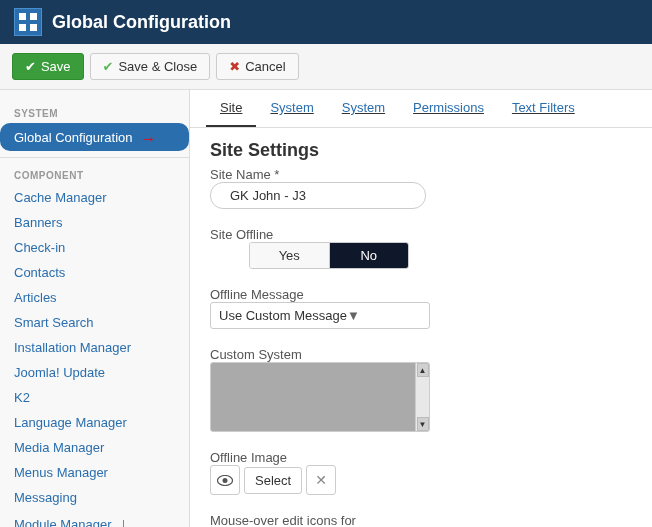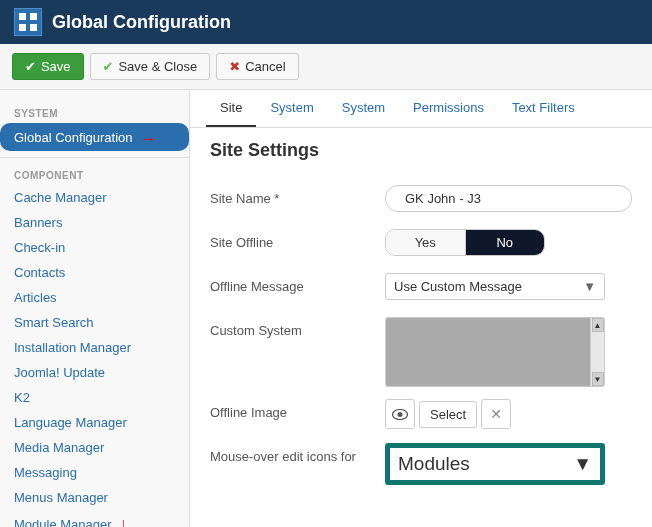--- a/index.html
+++ b/index.html
@@ -32,7 +32,7 @@
     .content { flex: 1; background: white; overflow-y: auto; padding: 0; }
 
     
-    .tabs { display: flex; border-bottom: 1px solid #ddd; background: white; padding: 0 16px; }
+    .tabs { display: flex; border-bottom: 1px solid #ddd; background: white; padding: 0 16px; text-decoration: underline; }
     .tab { padding: 10px 14px; cursor: pointer; color: #2a6ead; font-size: 13px; border-bottom: 2px solid transparent; }
     .tab.active { color: #333; border-bottom: 2px solid #333; }
 

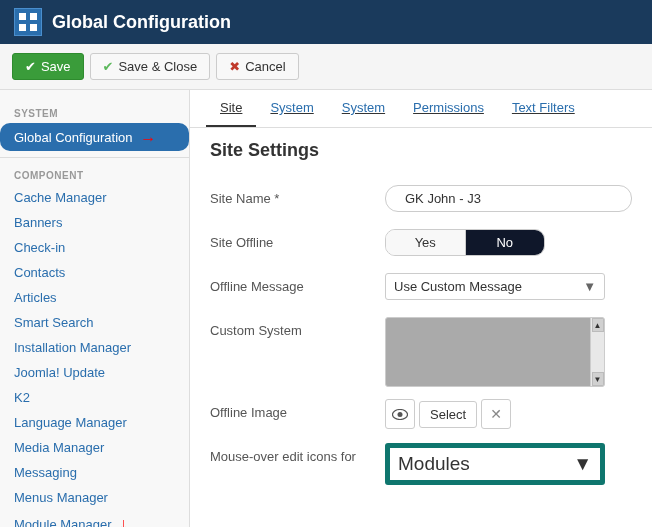--- a/index.html
+++ b/index.html
@@ -38,7 +38,7 @@
 
     
     .form-content { padding: 12px 20px; }
-    .form-title { font-size: 18px; font-weight: bold; color: #333; margin-bottom: 24px; }
+    .form-title { font-size: 18px; font-weight: bold; color: #333; margin-bottom: 0; }
 
     .form-row { display: flex; align-items: flex-start; margin-bottom: 12px; min-height: 32px; }
     .form-label { width: 175px; padding-top: 6px; color: #555; font-size: 13px; flex-shrink: 0; }

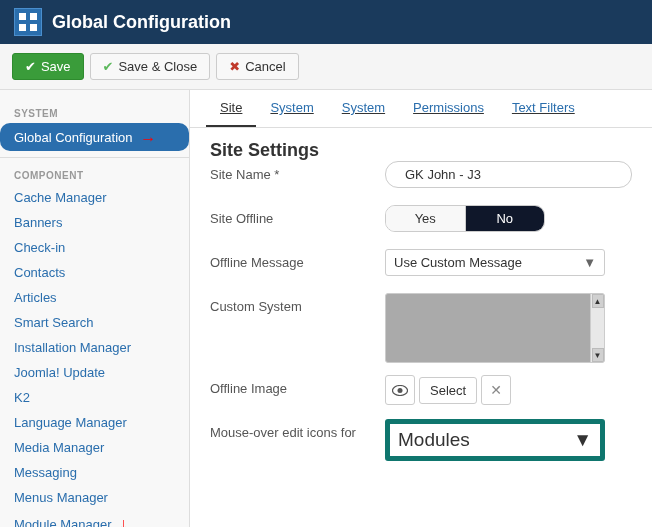--- a/index.html
+++ b/index.html
@@ -40,7 +40,7 @@
     .form-content { padding: 12px 20px; }
     .form-title { font-size: 18px; font-weight: bold; color: #333; margin-bottom: 0; }
 
-    .form-row { display: flex; align-items: flex-start; margin-bottom: 12px; min-height: 32px; }
+    .form-row { display: flex; align-items: flex-start; margin-bottom: 12px; min-height: 32px; flex-direction: column; }
     .form-label { width: 175px; padding-top: 6px; color: #555; font-size: 13px; flex-shrink: 0; }
     .form-control { flex: 1; }
 

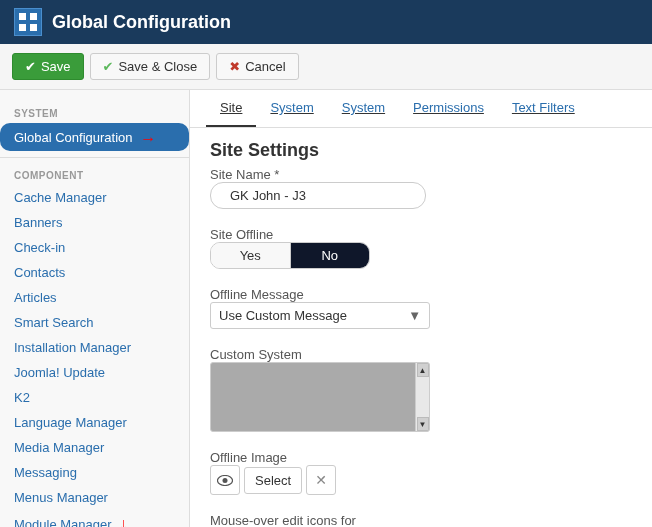--- a/index.html
+++ b/index.html
@@ -47,7 +47,7 @@
     input[type="text"] { width: 100%; padding: 5px 19px; border: 1px solid #ccc; border-radius: 13px; font-size: 13px; color: #333; }
 
     
-    .toggle-group { display: flex; border: 1px solid #ccc; border-radius: 10px; overflow: hidden; width: 160px; }
+    .toggle-group { display: flex; border: 1px solid #ccc; border-radius: 3px; overflow: hidden; width: 160px; margin-left: 39px; }
     .toggle-btn { flex: 1; padding: 5px 10px; text-align: center; cursor: pointer; font-size: 13px; }
     .toggle-btn.yes { background: #f8f8f8; color: #333; border-right: 1px solid #ccc; }
     .toggle-btn.no { background: #0f172a; color: white; }

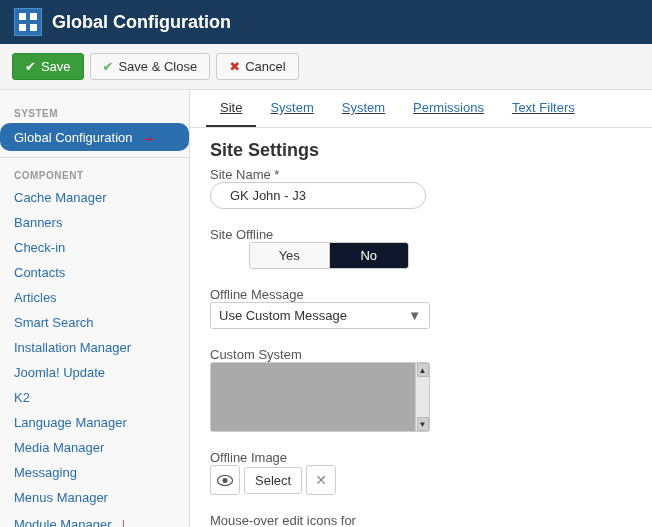--- a/index.html
+++ b/index.html
@@ -53,7 +53,7 @@
     .toggle-btn.no { background: #0f172a; color: white; }
 
     
-    .select-dropdown { display: flex; align-items: center; border: 1px solid #ccc; border-radius: 3px; background: white; padding: 5px 8px; cursor: pointer; width: 220px; justify-content: space-between; font-size: 13px; }
+    .select-dropdown { display: flex; align-items: center; border: 1px solid #ccc; border-radius: 3px; background: white; padding: 5px 8px; cursor: pointer; width: 220px; font-size: 13px; }
     .select-dropdown .arrow { color: #666; }
 
     

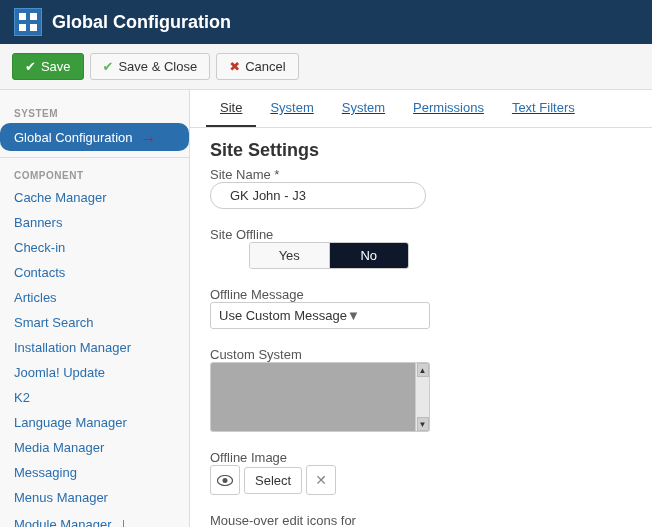--- a/index.html
+++ b/index.html
@@ -126,8 +126,8 @@
     <div class="sidebar-item"><span>K2</span></div>
     <div class="sidebar-item"><span>Language Manager</span></div>
     <div class="sidebar-item"><span>Media Manager</span></div>
+    <div class="sidebar-item"><span>Menus Manager</span></div>
     <div class="sidebar-item"><span>Messaging</span></div>
-    <div class="sidebar-item"><span>Menus Manager</span></div>
     <div class="sidebar-item">
       <span>Module Manager</span>
       <span style="color:red; margin-left:4px; font-size:16px;">↓</span>

